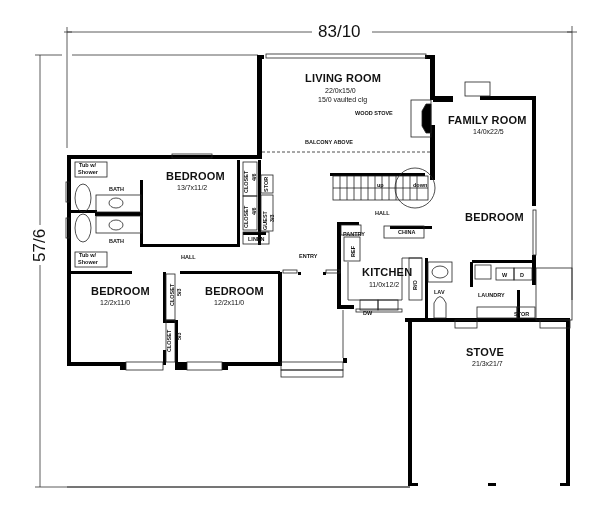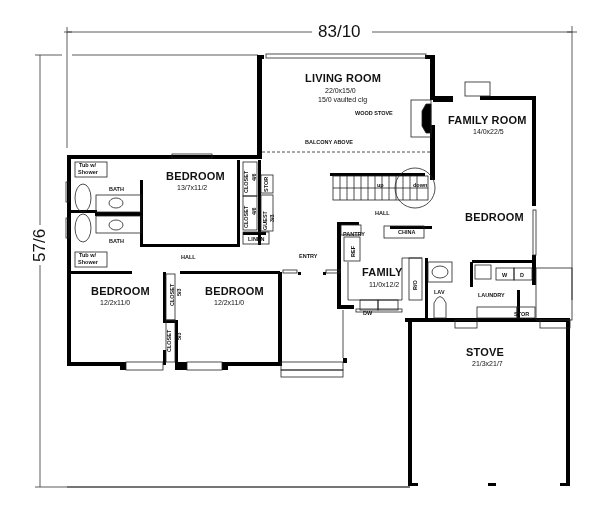--- a/index.html
+++ b/index.html
@@ -235,7 +235,7 @@
 <div class="lbl tiny" style="left:343px;top:231px;">PANTRY</div>
 <div class="lbl tiny vert" style="left:350px;top:257px;">REF</div>
 <div class="lbl tiny" style="left:398px;top:229px;">CHINA</div>
-<div class="lbl room" style="left:362px;top:266px;">FAMILY</div>
+<div class="lbl room" style="left:362px;top:266px;">KITCHEN</div>
 <div class="lbl dim" style="left:369px;top:281px;">11/0x12/2</div>
 <div class="lbl tiny" style="left:363px;top:310px;">DW</div>
 <div class="lbl tiny vert" style="left:412px;top:290px;">R/O</div>

